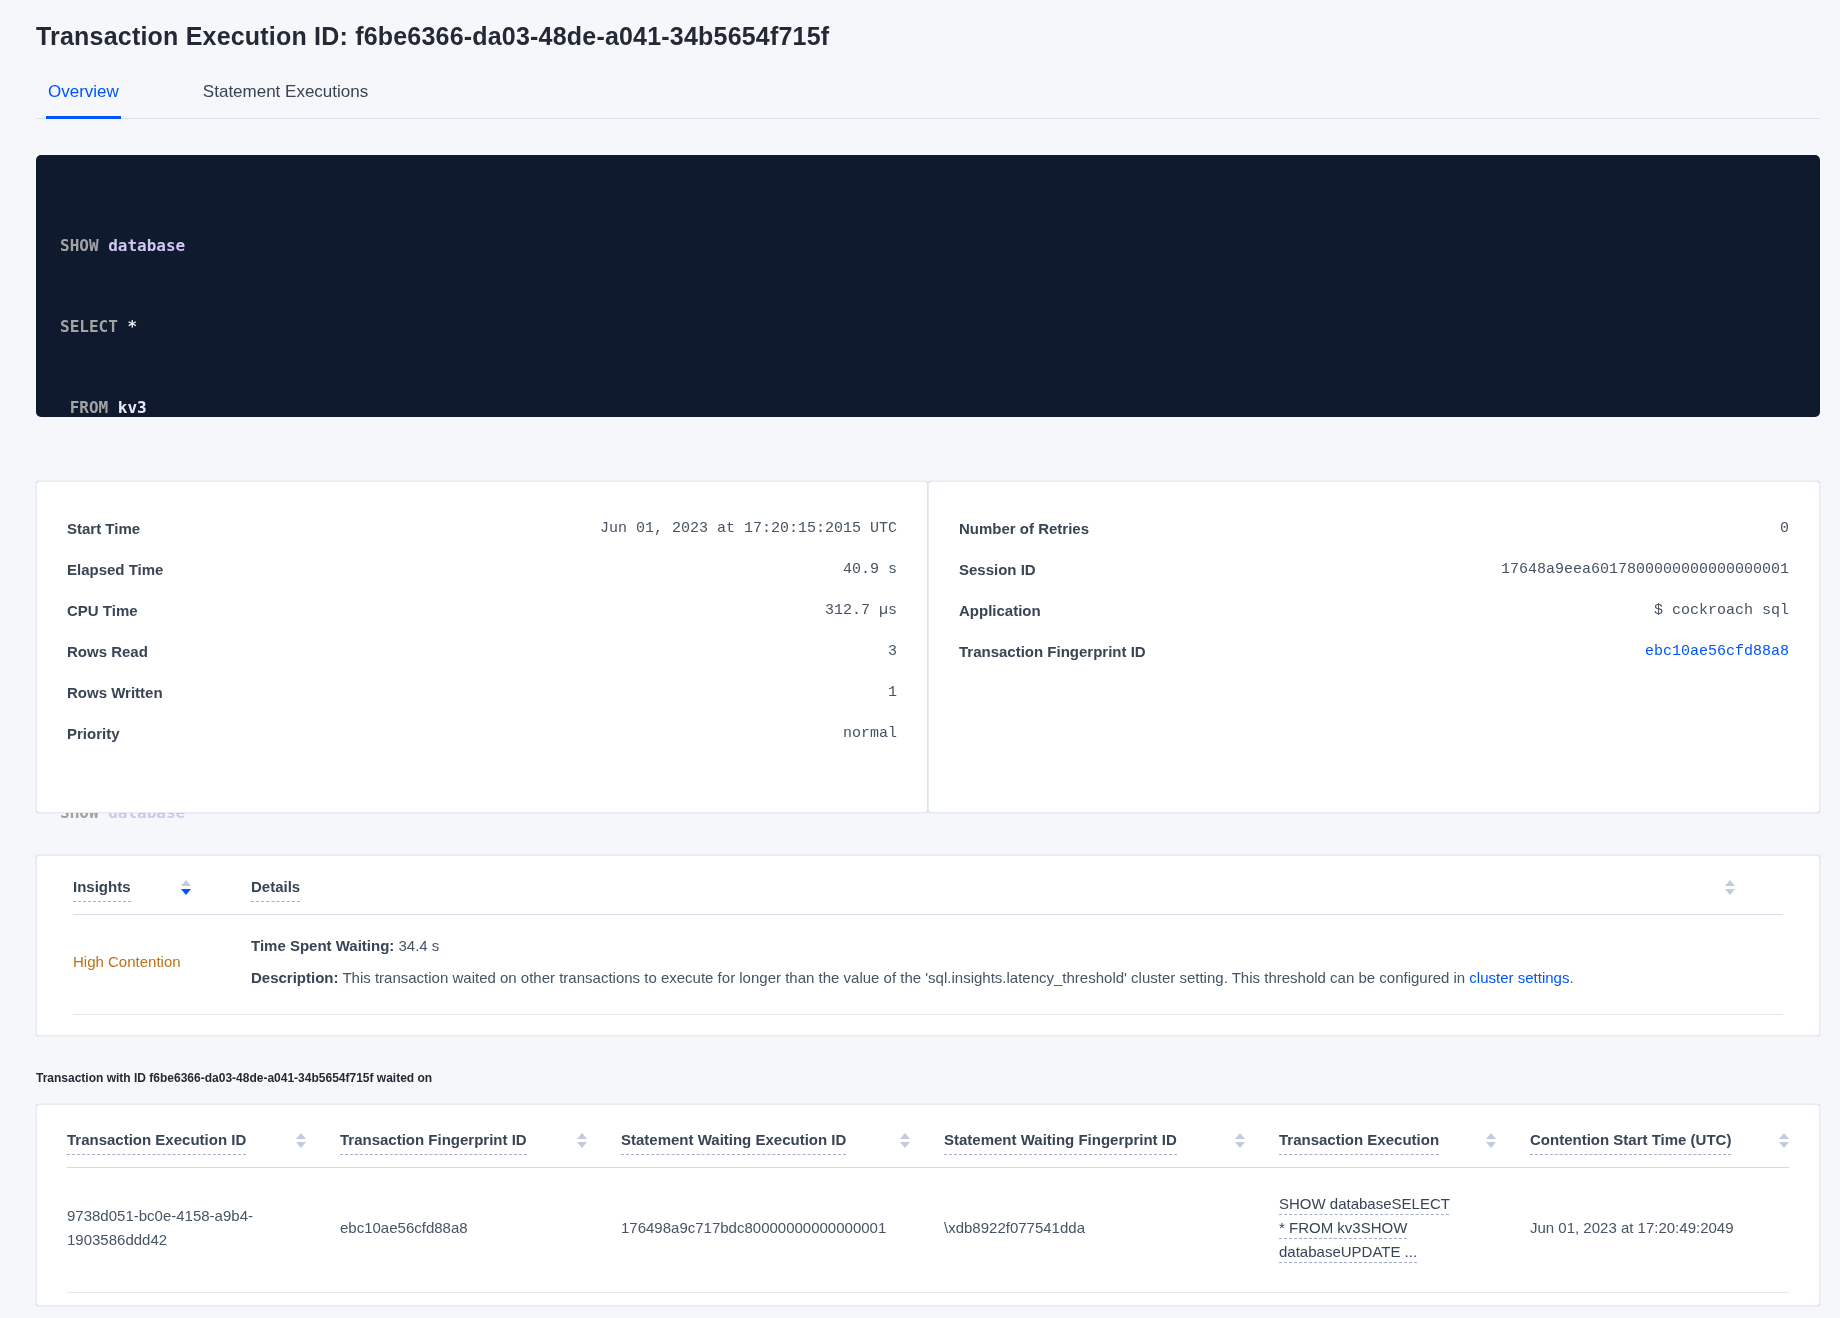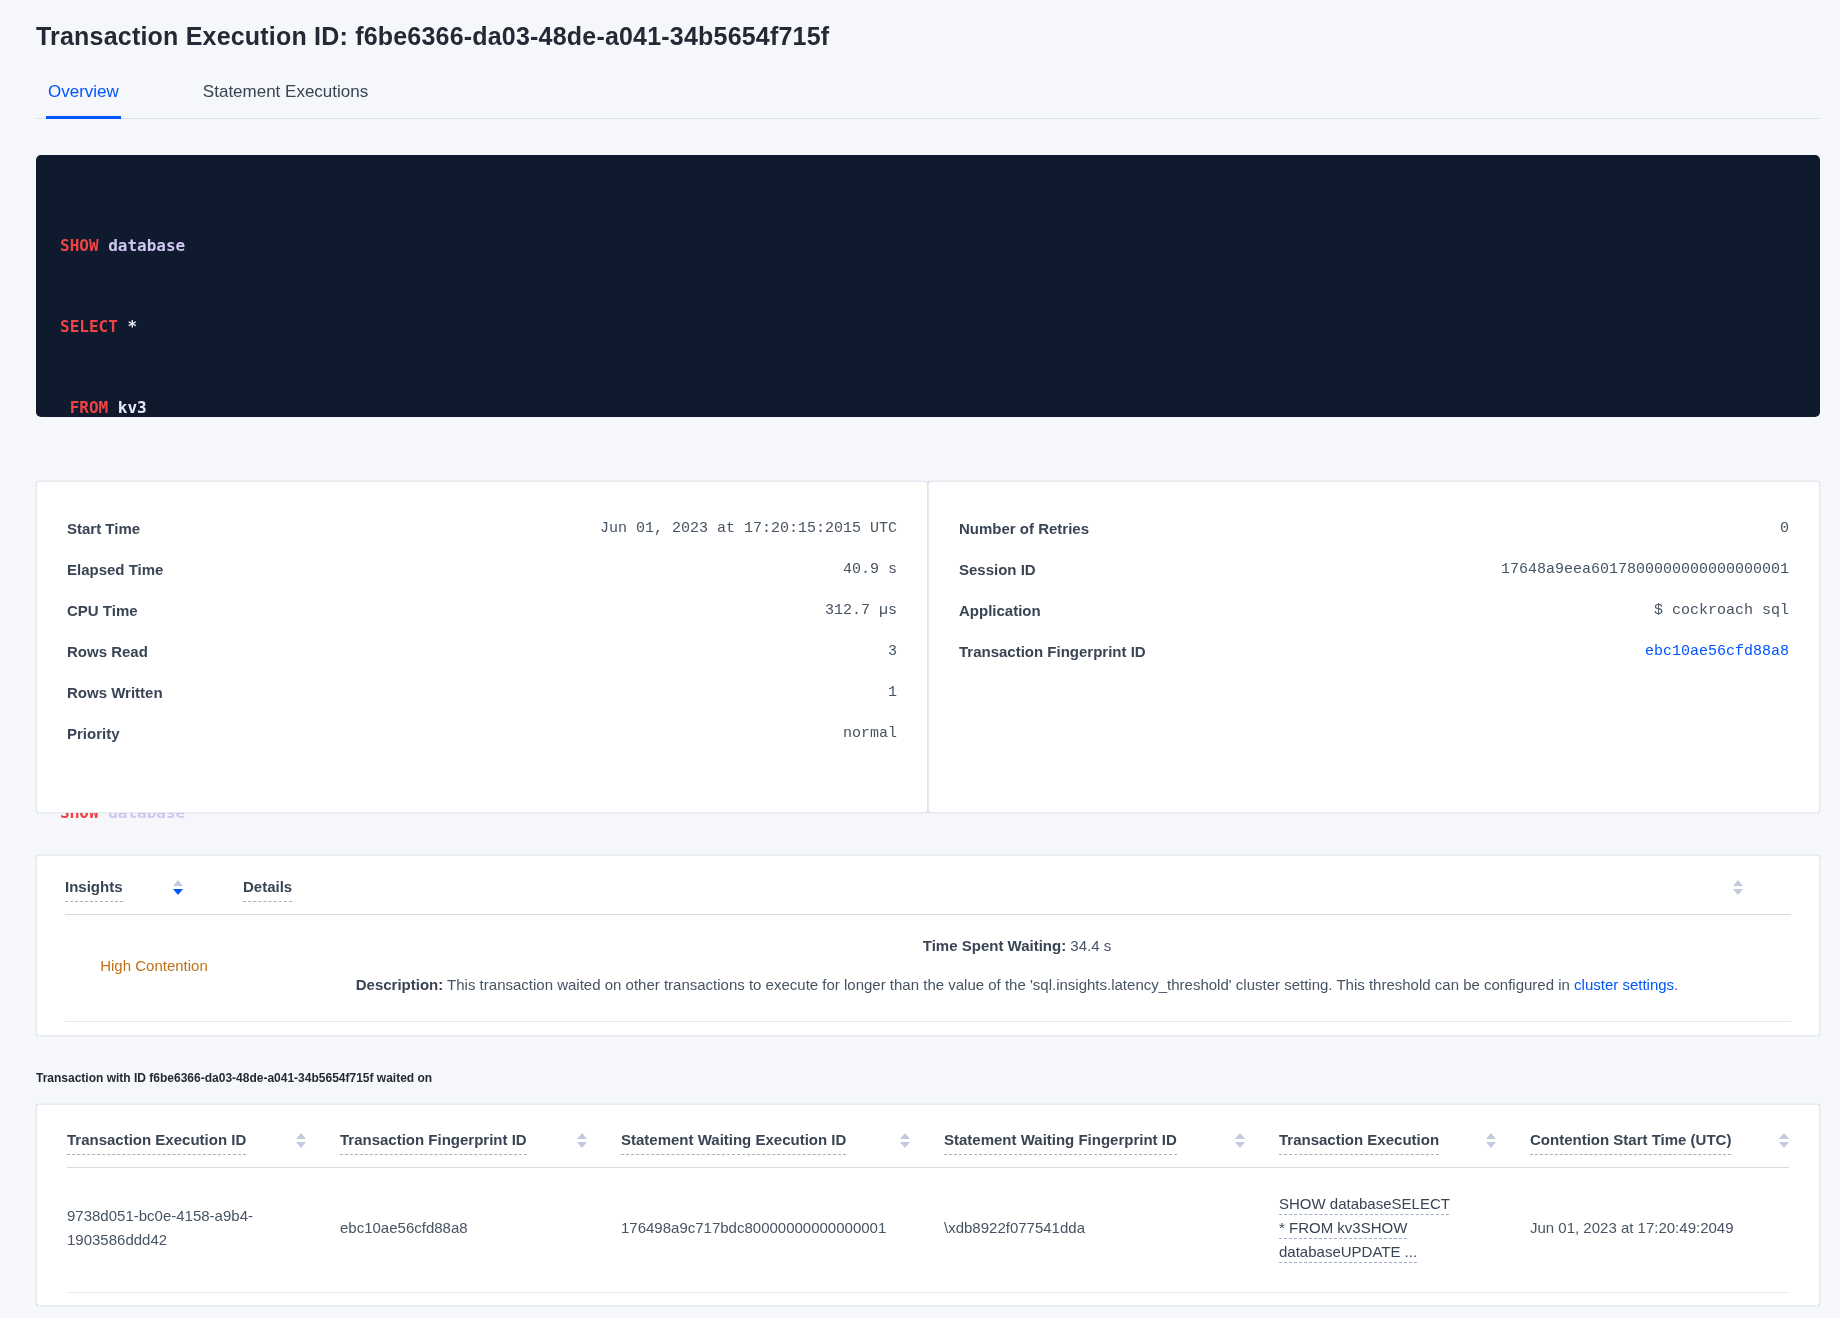--- a/index.html
+++ b/index.html
@@ -24,7 +24,7 @@
     font-family:"DejaVu Sans Mono", monospace; font-size:16px; line-height:27px;
     white-space:pre; color:#e9e9f3;
   }
-  .tok.kw { color:#ef4444; font-weight:700; }
+  .tok.kw { color:#a3a3a3; font-weight:700; }
   .tok.id { color:#cfc7f1; font-weight:700; }
   .tok.pl { color:#e9e9f3; font-weight:700; }
 

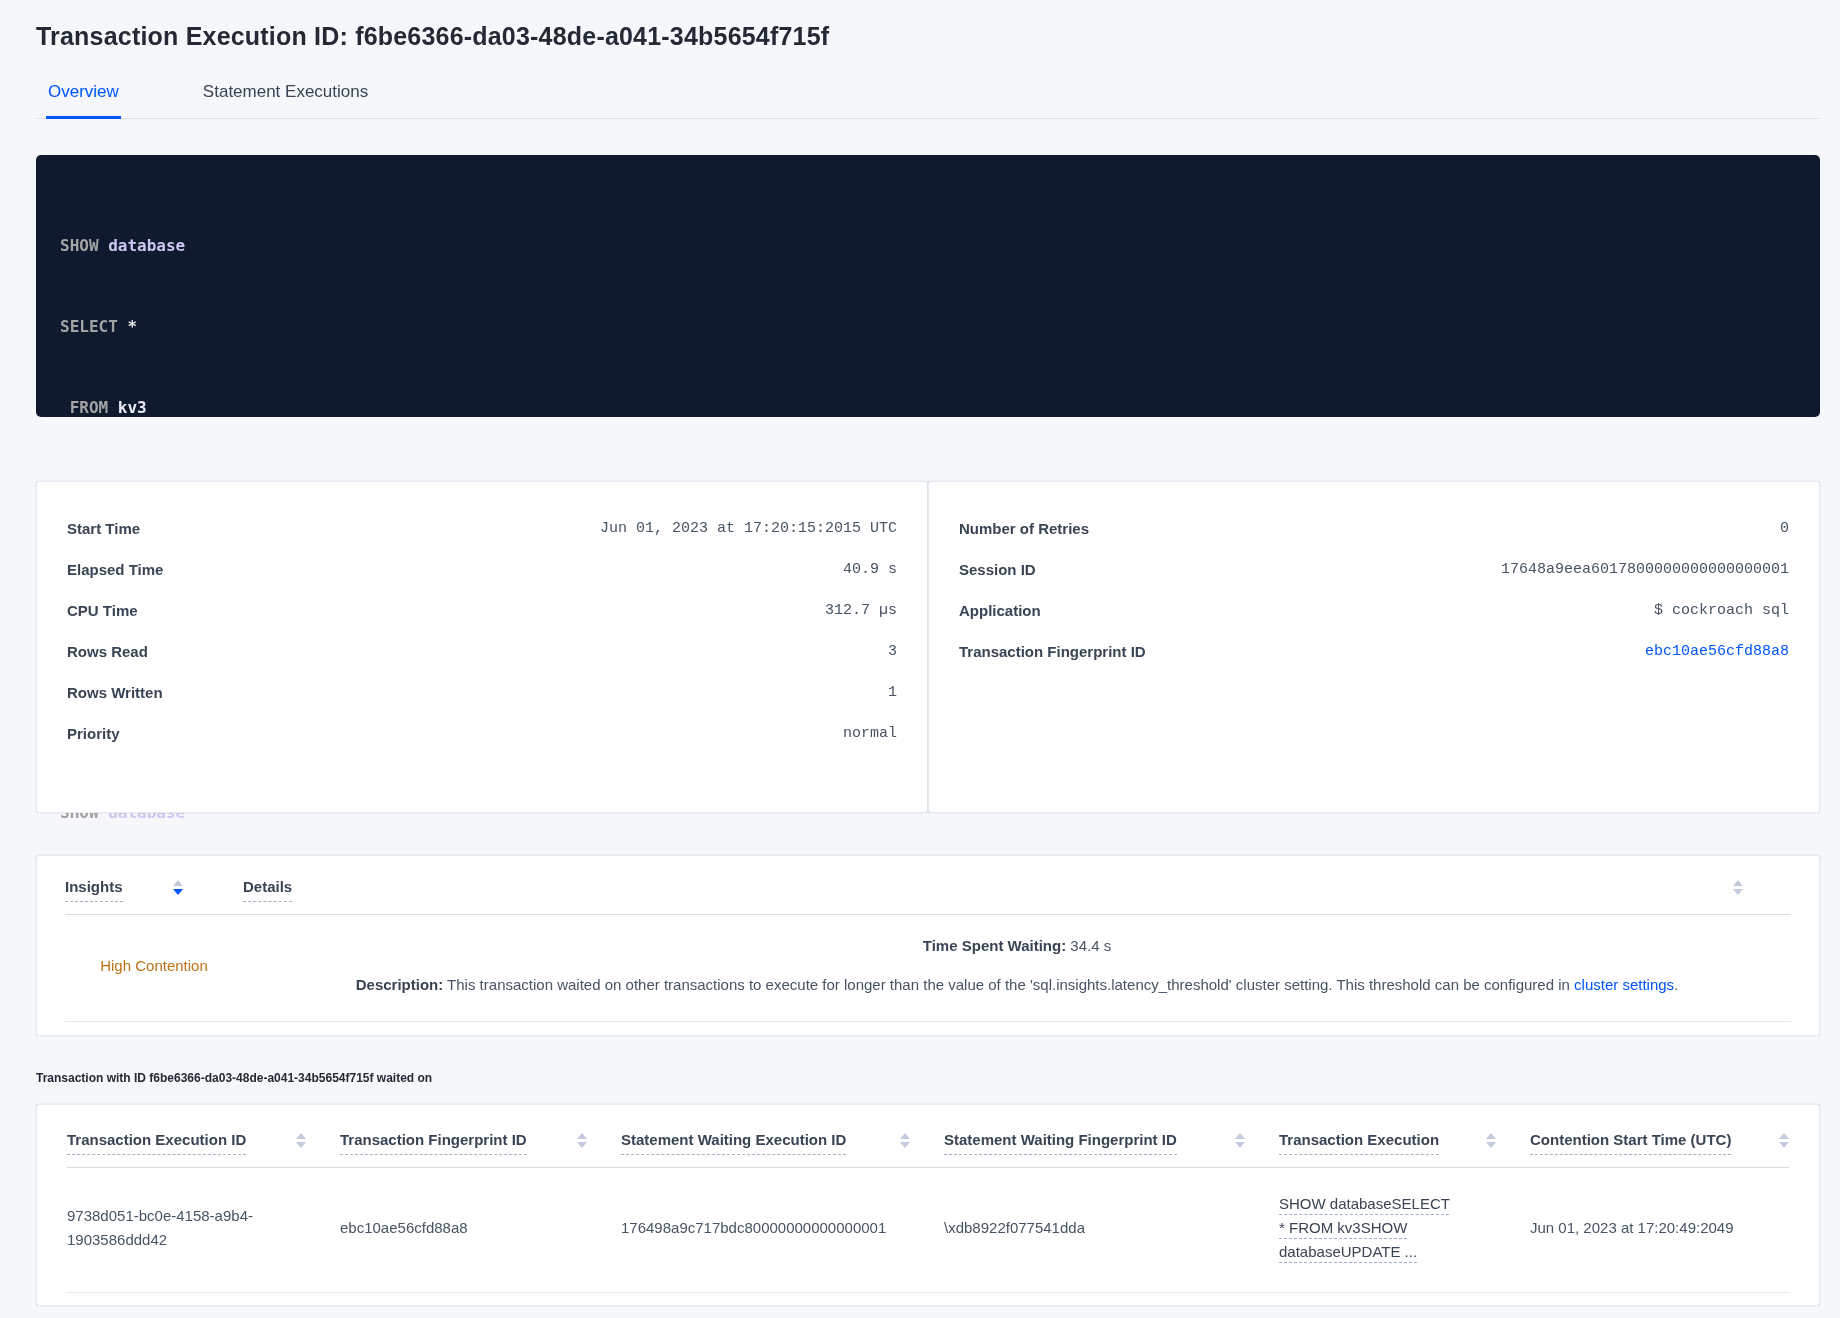--- a/index.html
+++ b/index.html
@@ -45,7 +45,7 @@
   .sort.desc .tri-down { border-top-color:#0055ff; }
 
   
-  .insights-card { margin-top:42px; height:181px; padding:0 28px;text-align:center; }
+  .insights-card { margin-top:42px; height:181px; padding:0 36px; }
   .ins-header { display:flex; align-items:flex-start; padding:22px 0 12px; border-bottom:1px solid #d5dbe5; }
   .ins-col1 { width:178px; display:flex; align-items:flex-start; }
   .ins-col1 .sort { margin-left:50px; margin-top:2px; }

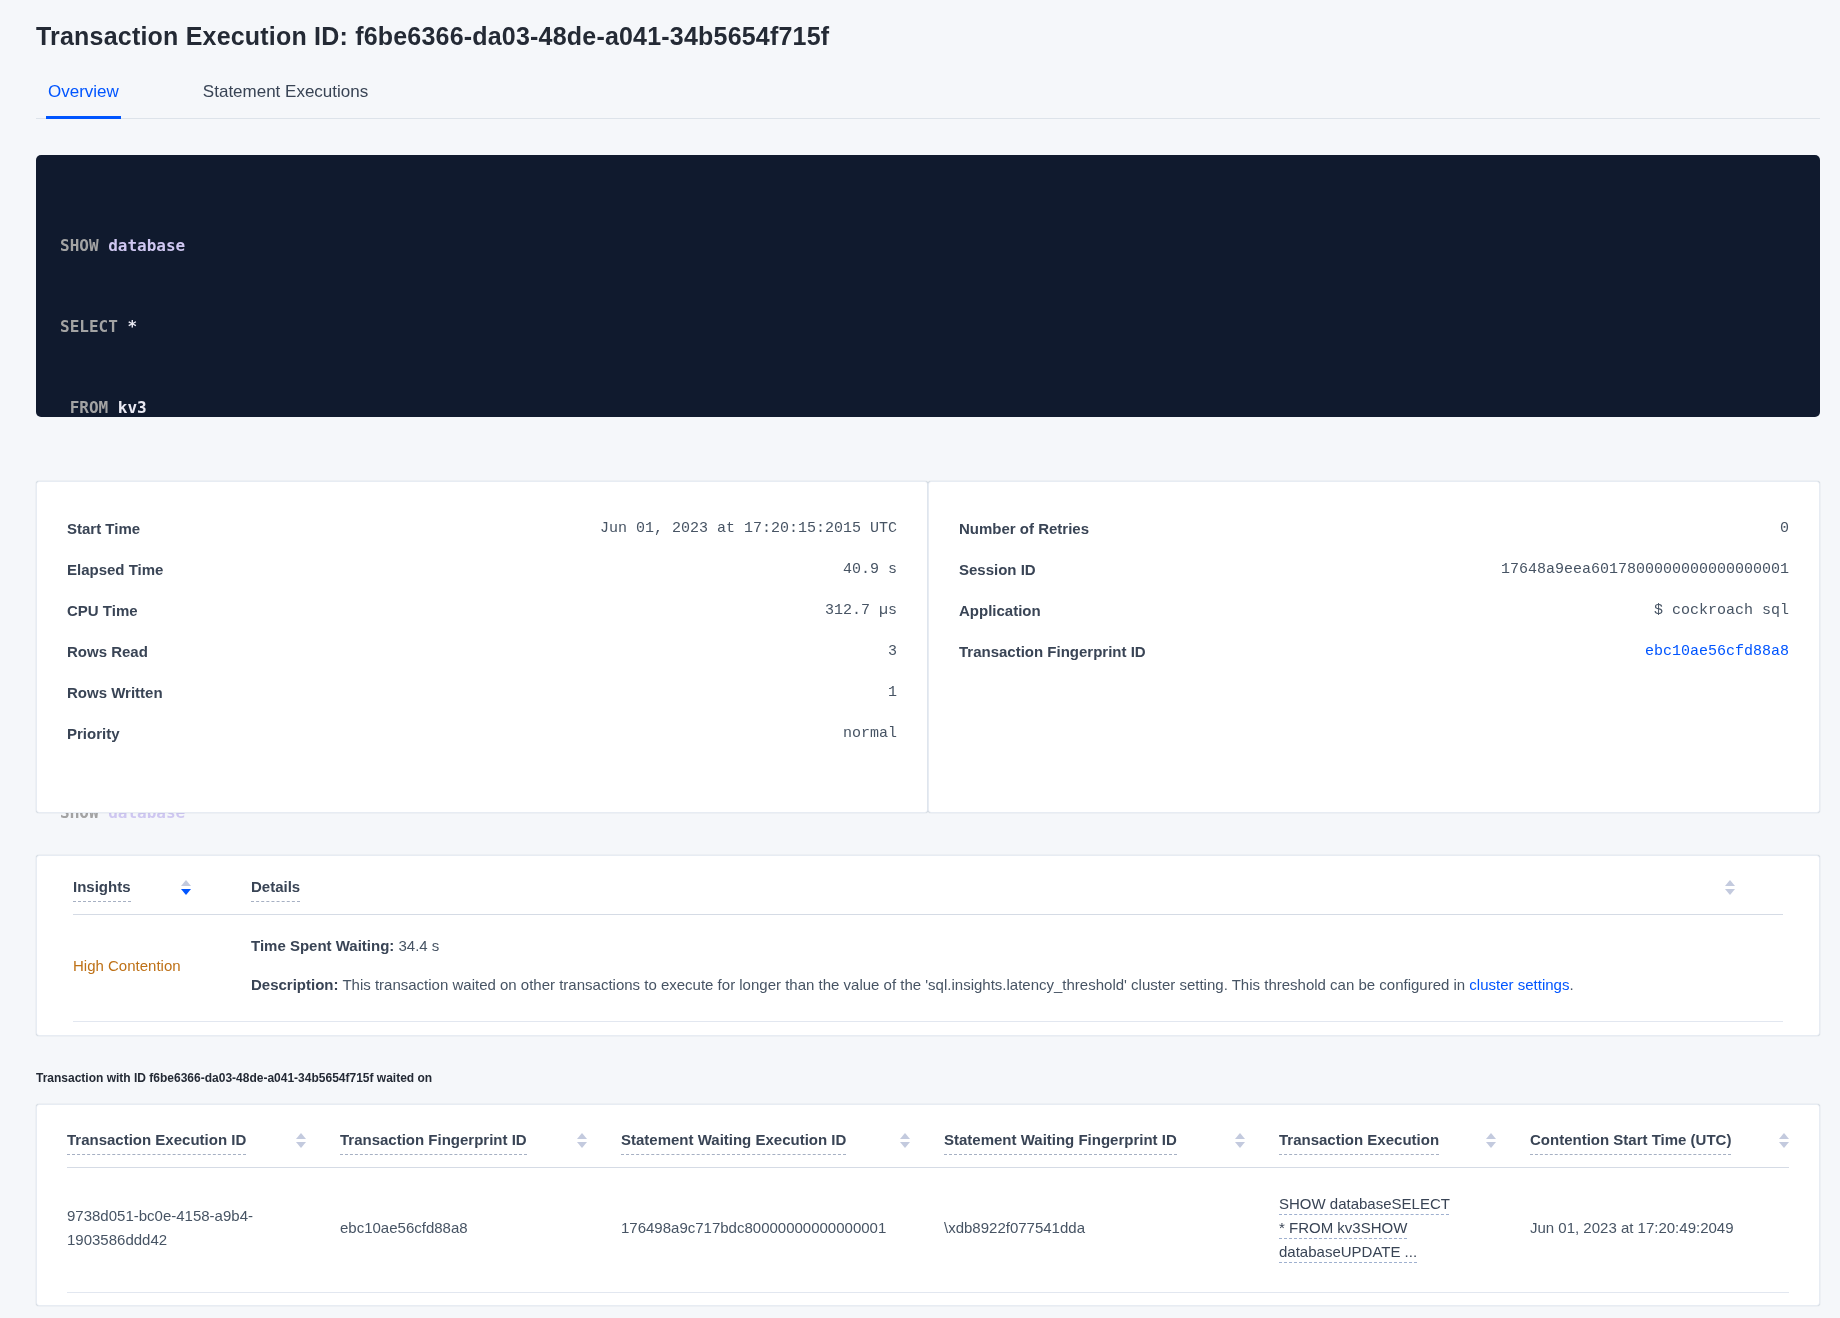--- a/index.html
+++ b/index.html
@@ -55,7 +55,7 @@
   .insight-type { width:178px; font-size:15px; color:#be7117; }
   .ins-details { flex:1; font-size:15px; line-height:25px; color:#475464; }
   .ins-details b { color:#394455; }
-  .ins-details .line2 { margin-top:14px; }
+  .ins-details .line2 { margin-top:7px; }
 
   
   .section-heading { margin-top:28px; font-size:12px; line-height:28px; font-weight:700; color:#242a35; }

